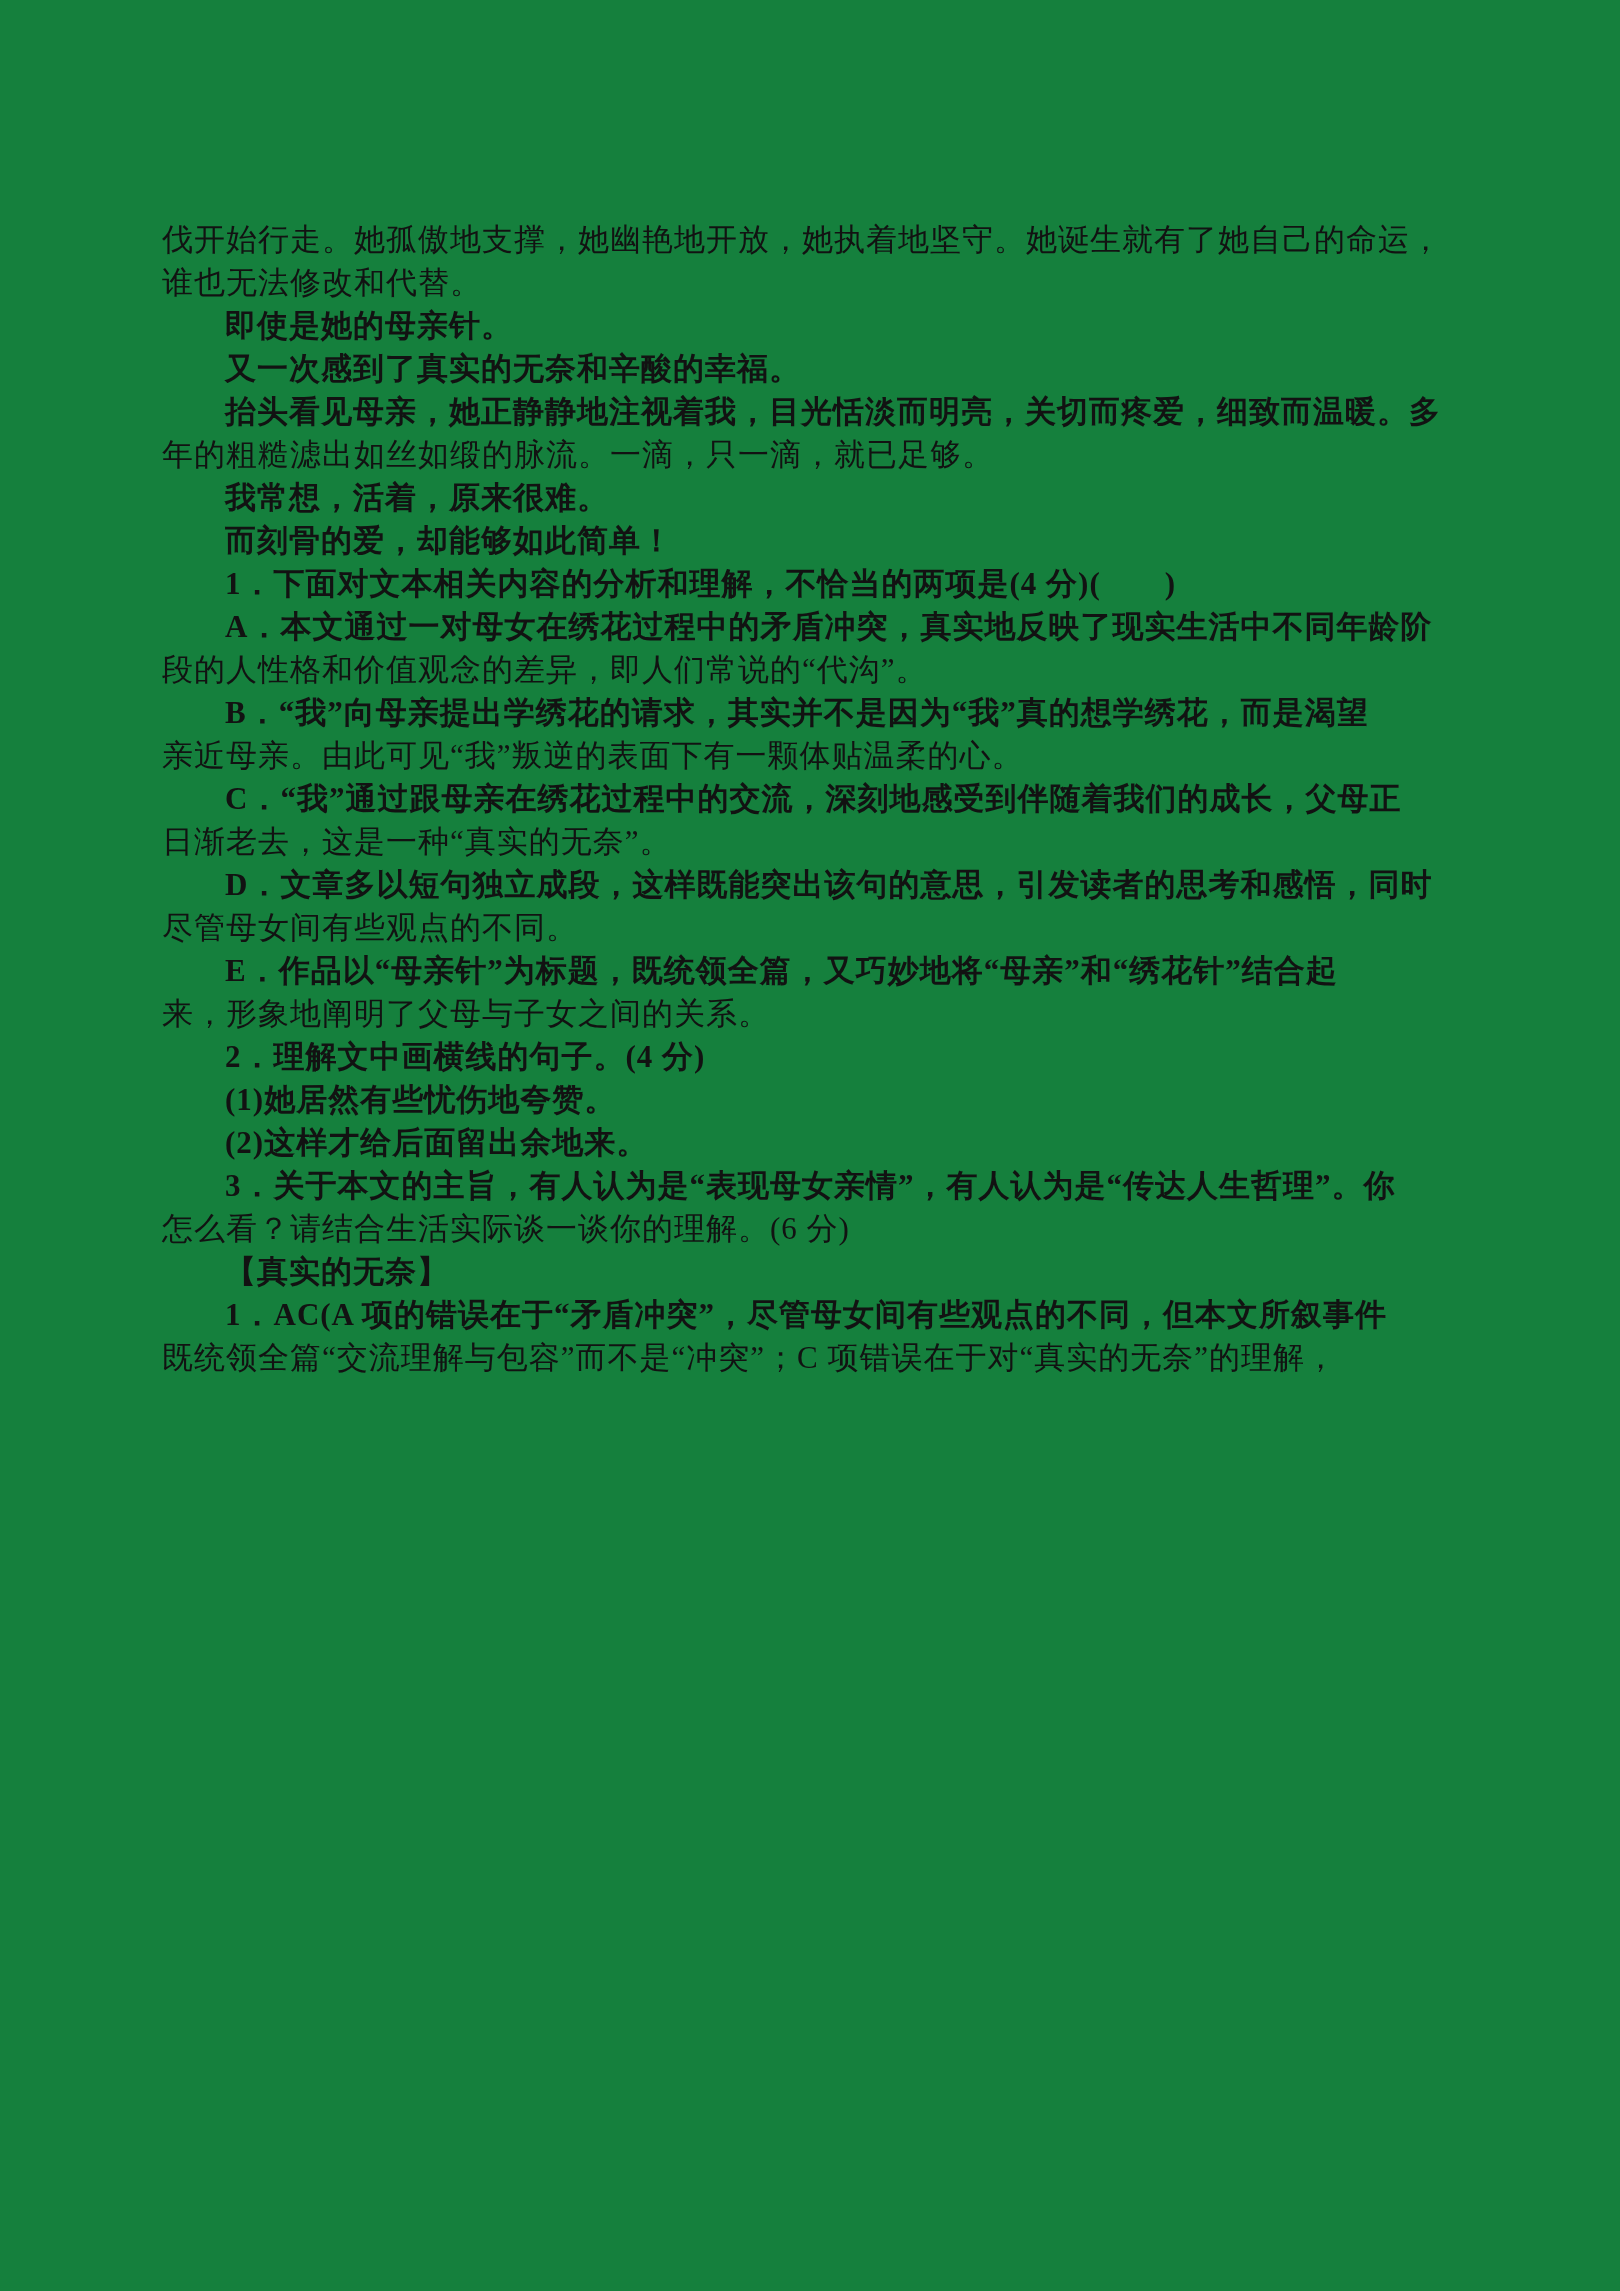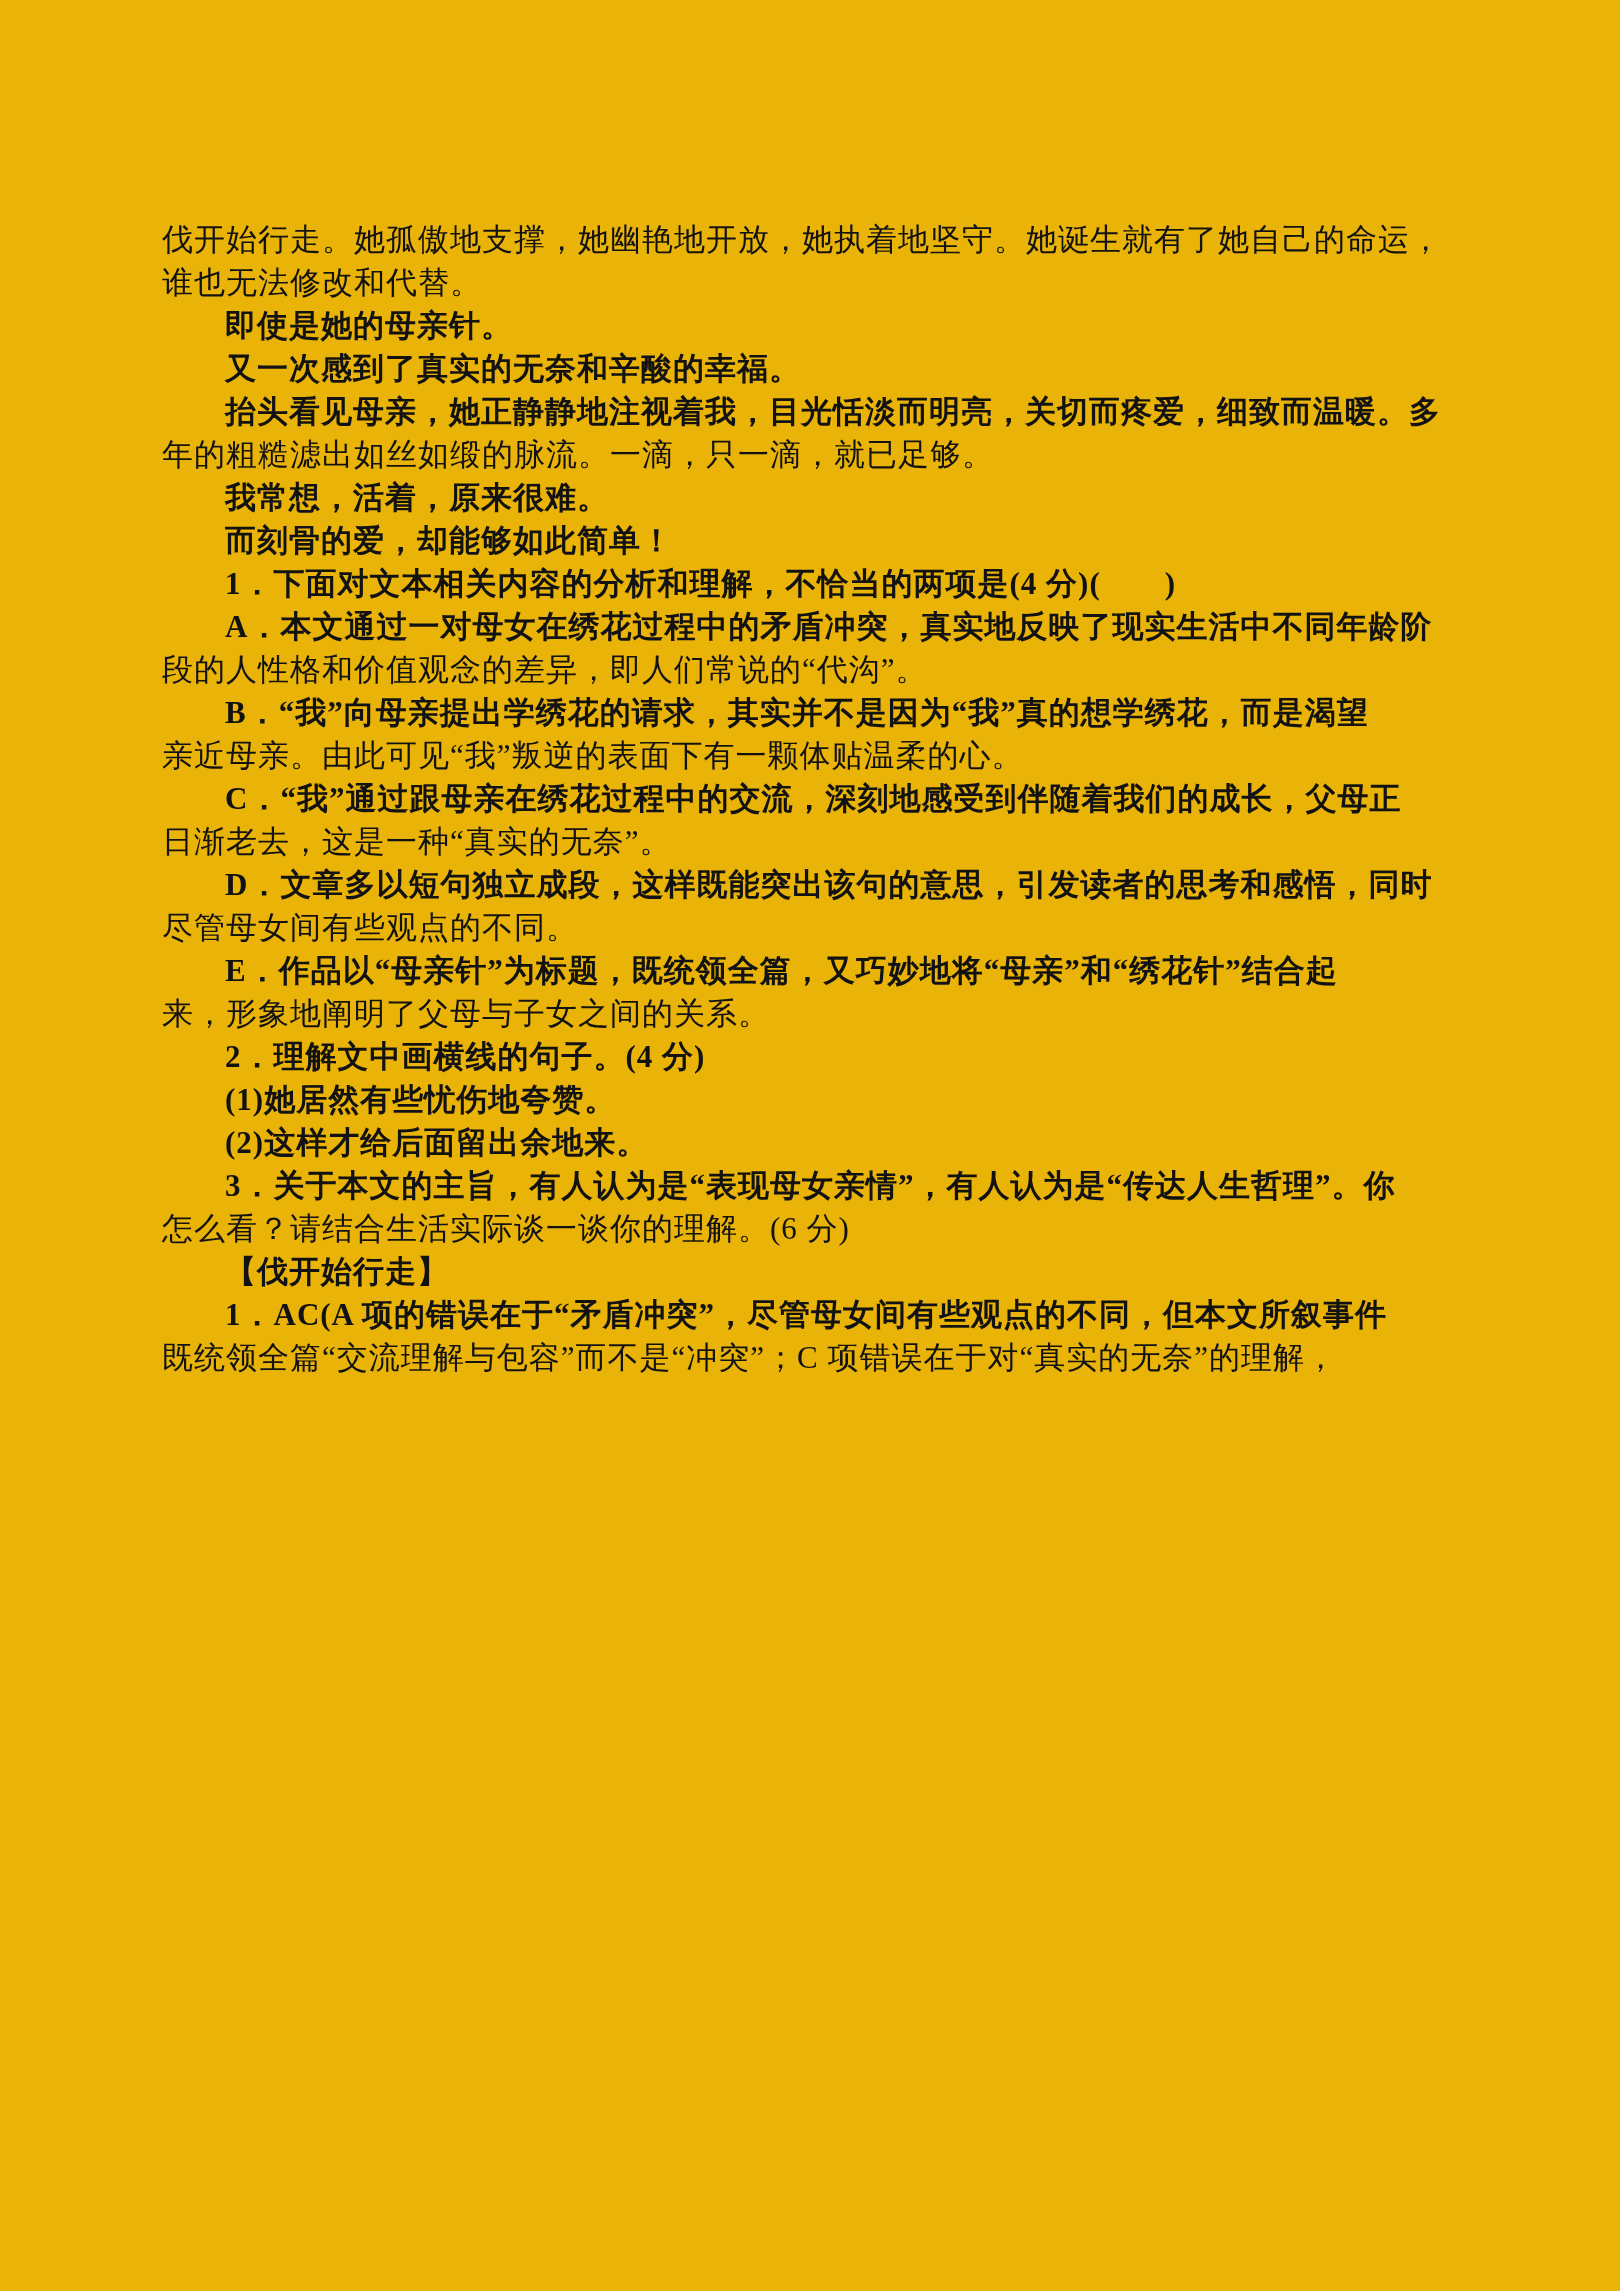--- a/index.html
+++ b/index.html
@@ -17,7 +17,7 @@
     width: 1620px;
     height: 2292px;
     padding: 218px 155px 0 162px;
-    background: #eab308;
+    background: #15803d;
   }
   .page p {
     margin: 0;

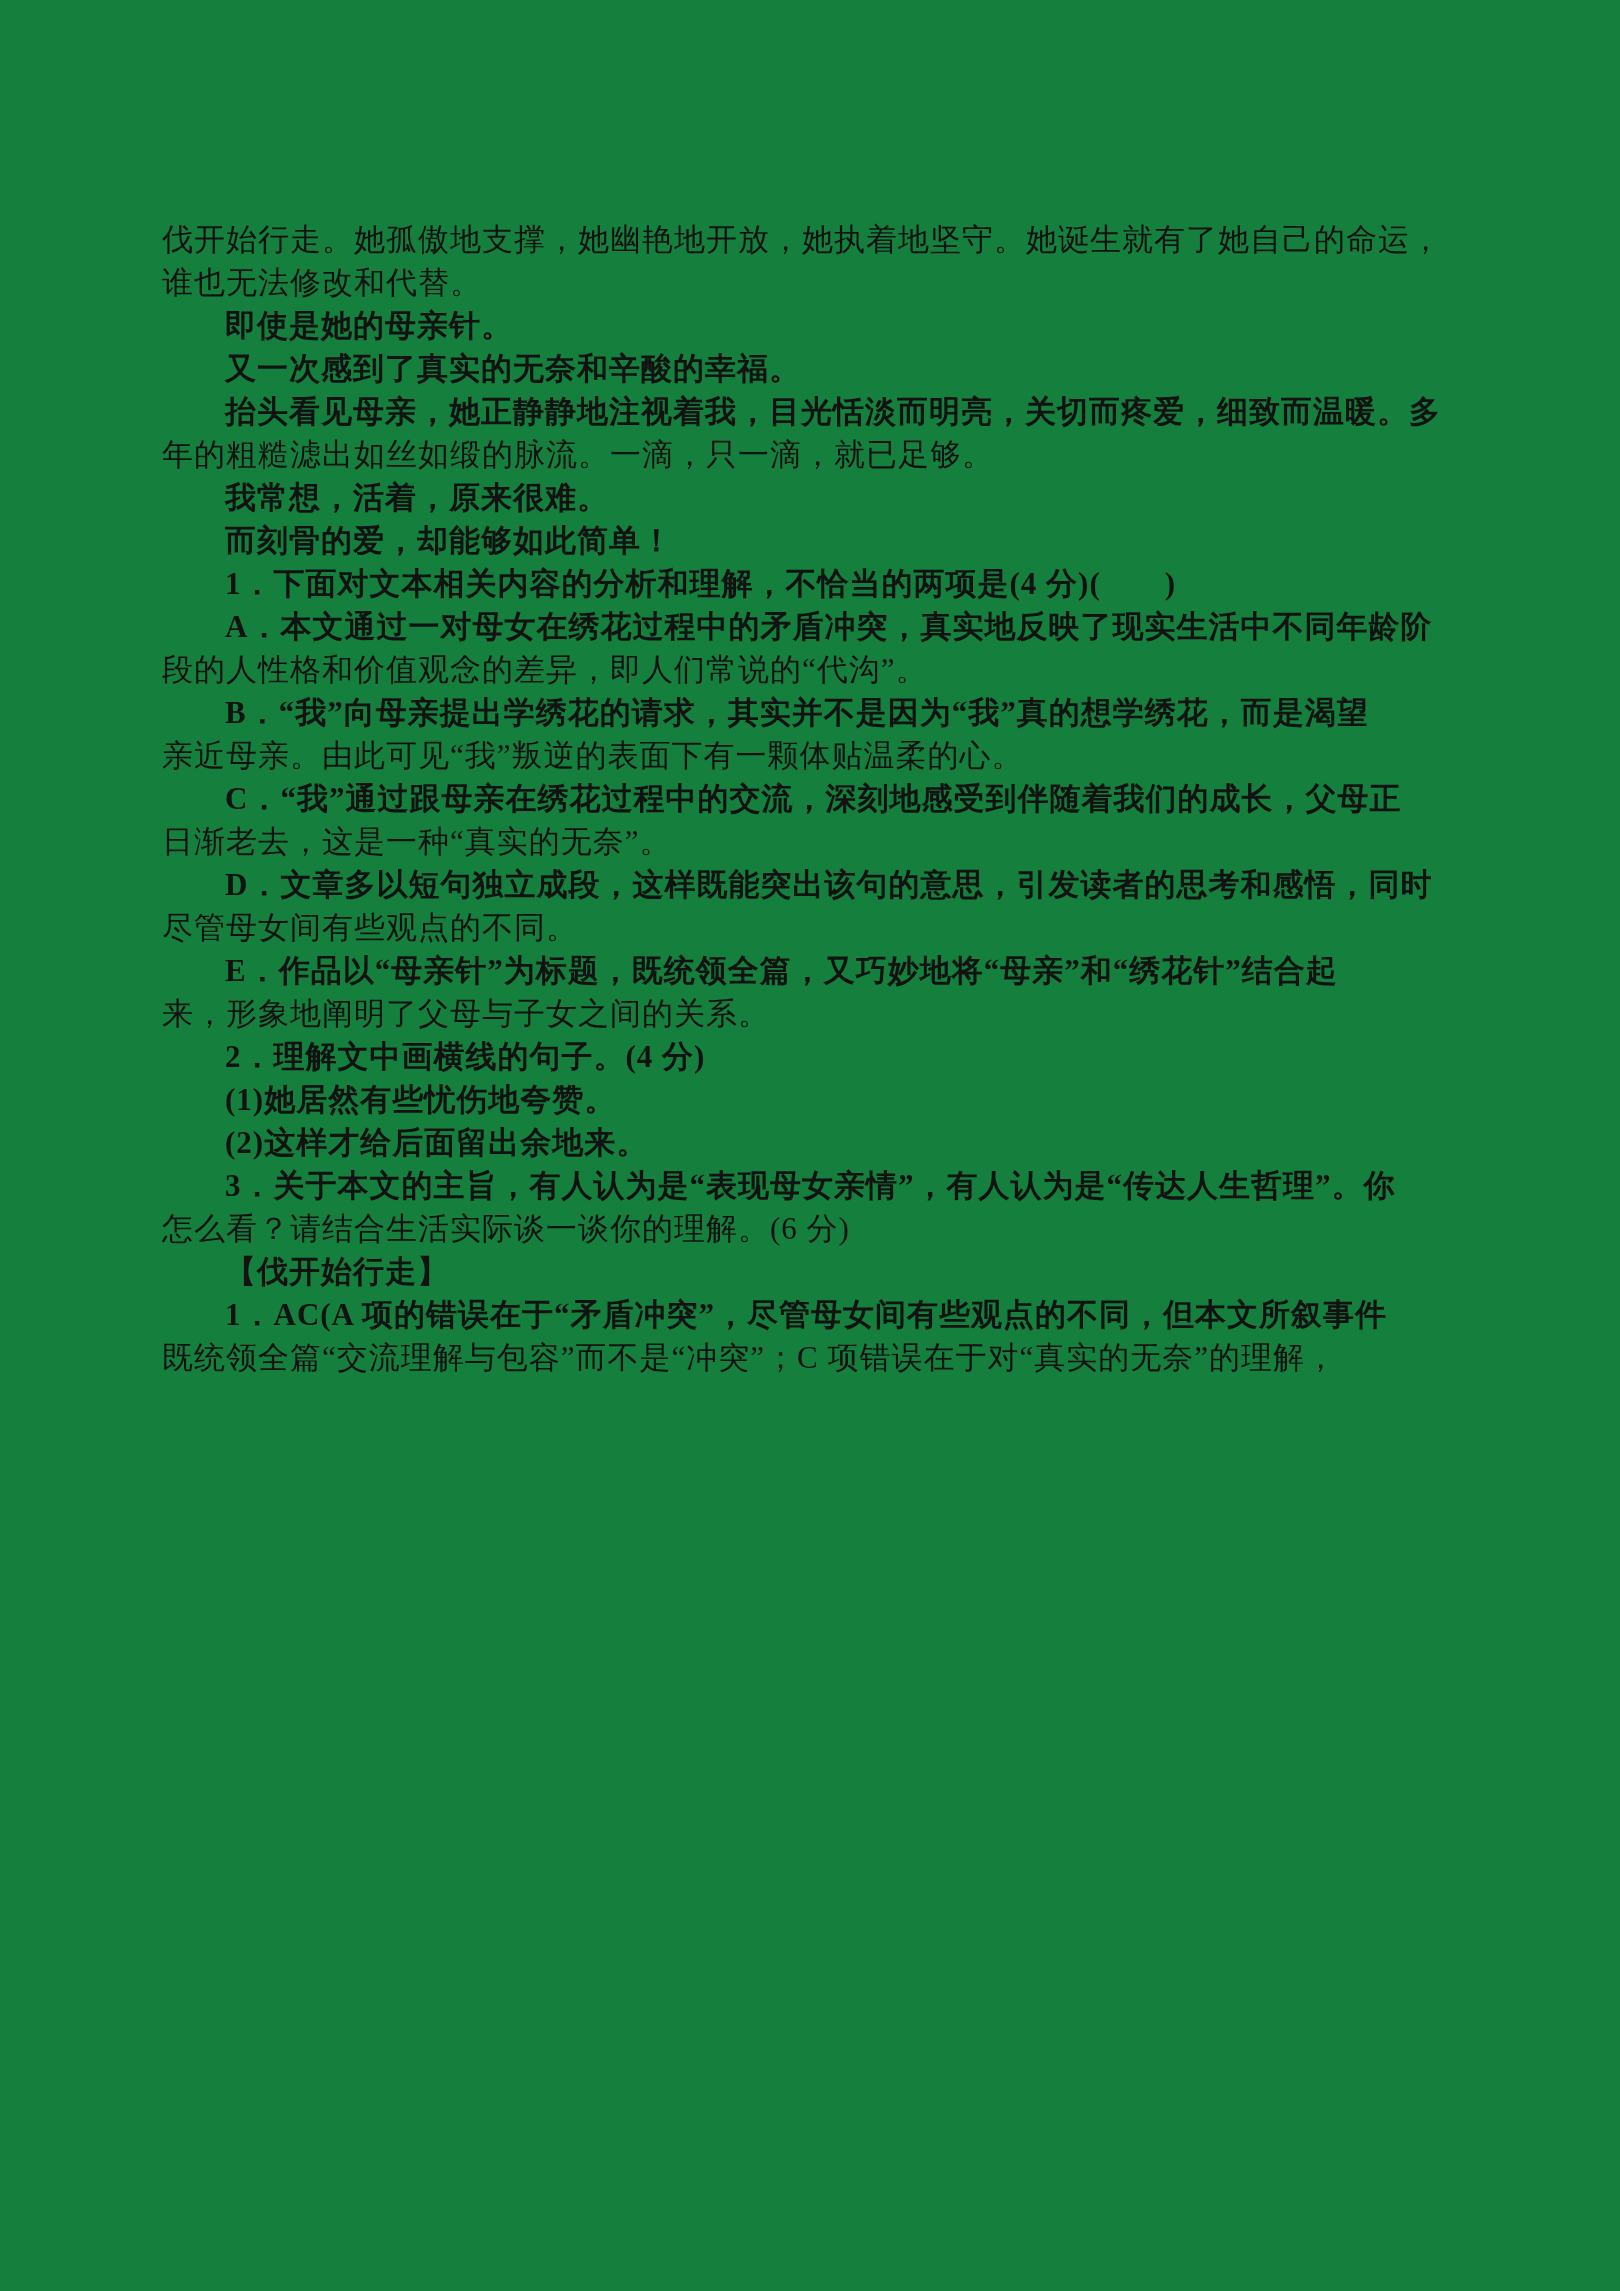--- a/index.html
+++ b/index.html
@@ -68,7 +68,7 @@
   <p class="indent g2">3．关于本文的主旨，有人认为是“表现母女亲情”，有人认为是“传达人生哲理”。你</p>
   <p class="g3">怎么看？请结合生活实际谈一谈你的理解。(6 分)</p>
 
-  <p class="indent bold">【伐开始行走】</p>
+  <p class="indent bold">【真实的无奈】</p>
   <p class="indent g2">1．AC(A 项的错误在于“矛盾冲突”，尽管母女间有些观点的不同，但本文所叙事件</p>
   <p class="g3">既统领全篇“交流理解与包容”而不是“冲突”；C 项错误在于对“真实的无奈”的理解，</p>
 </div>

